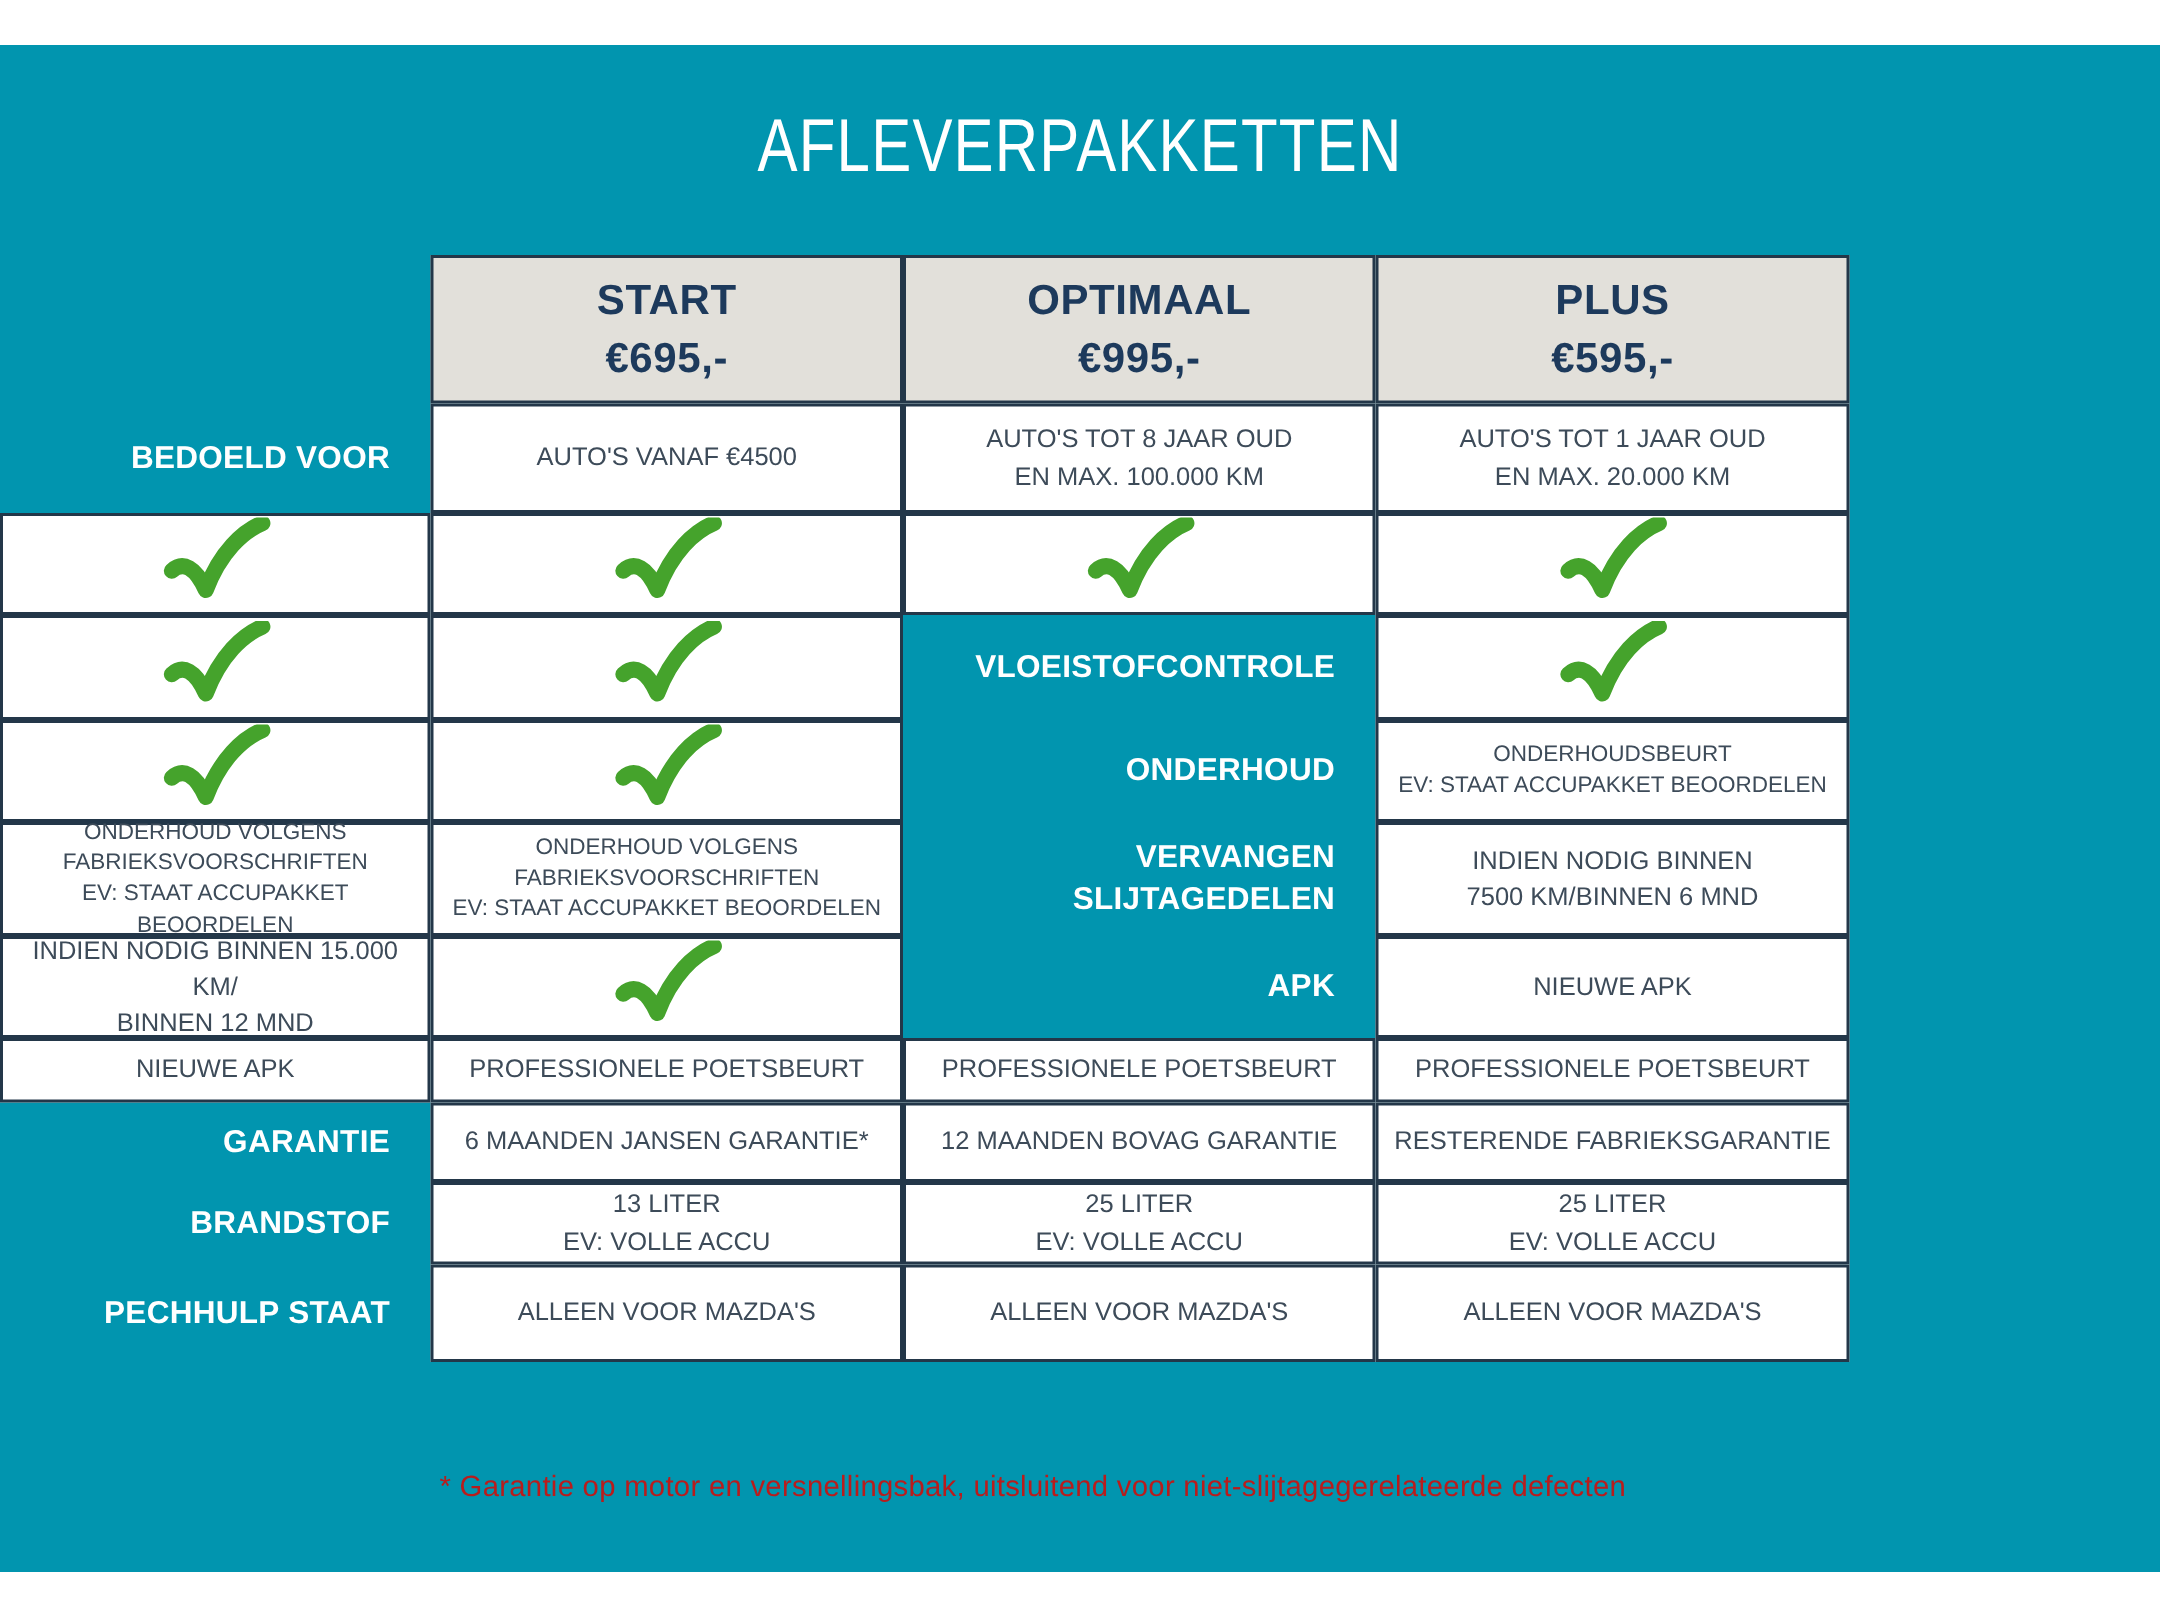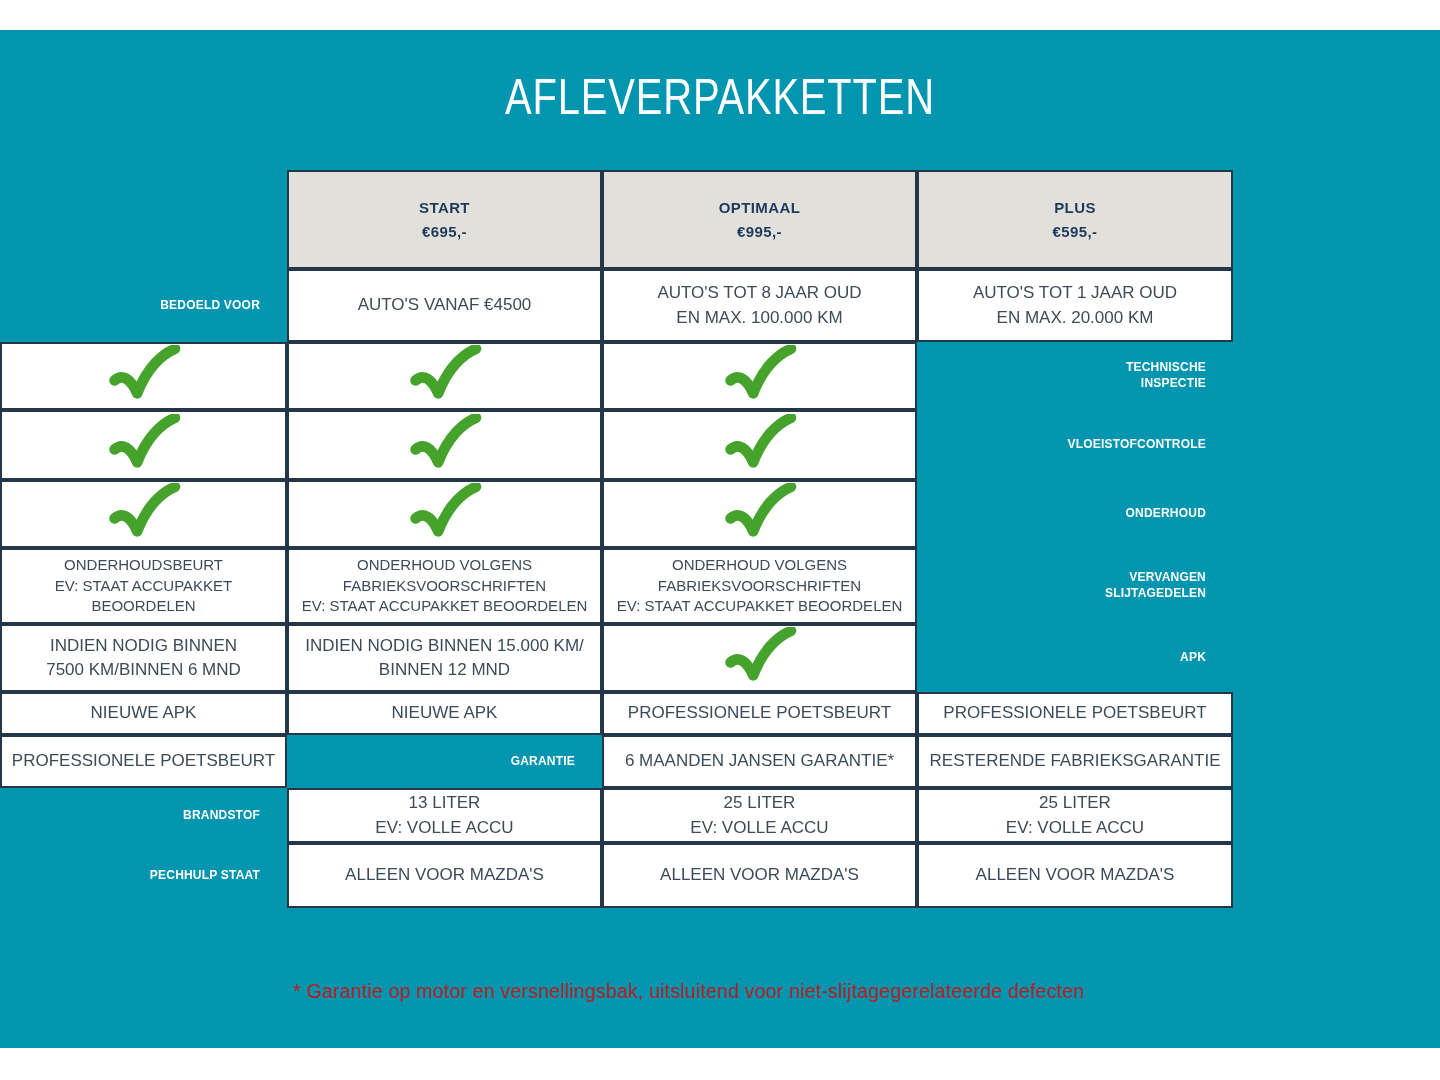--- a/index.html
+++ b/index.html
@@ -39,7 +39,7 @@
     gap: 7px;
   }
   .hname, .hprice {
-    color: #1d3a5c; font-weight: 700; font-size: 15px; letter-spacing: 0.4px;
+    color: #1d3a5c; font-weight: 700; font-size: 28px; letter-spacing: 0.4px;
   }
   .rlabel {
     display: flex; align-items: center; justify-content: flex-end;

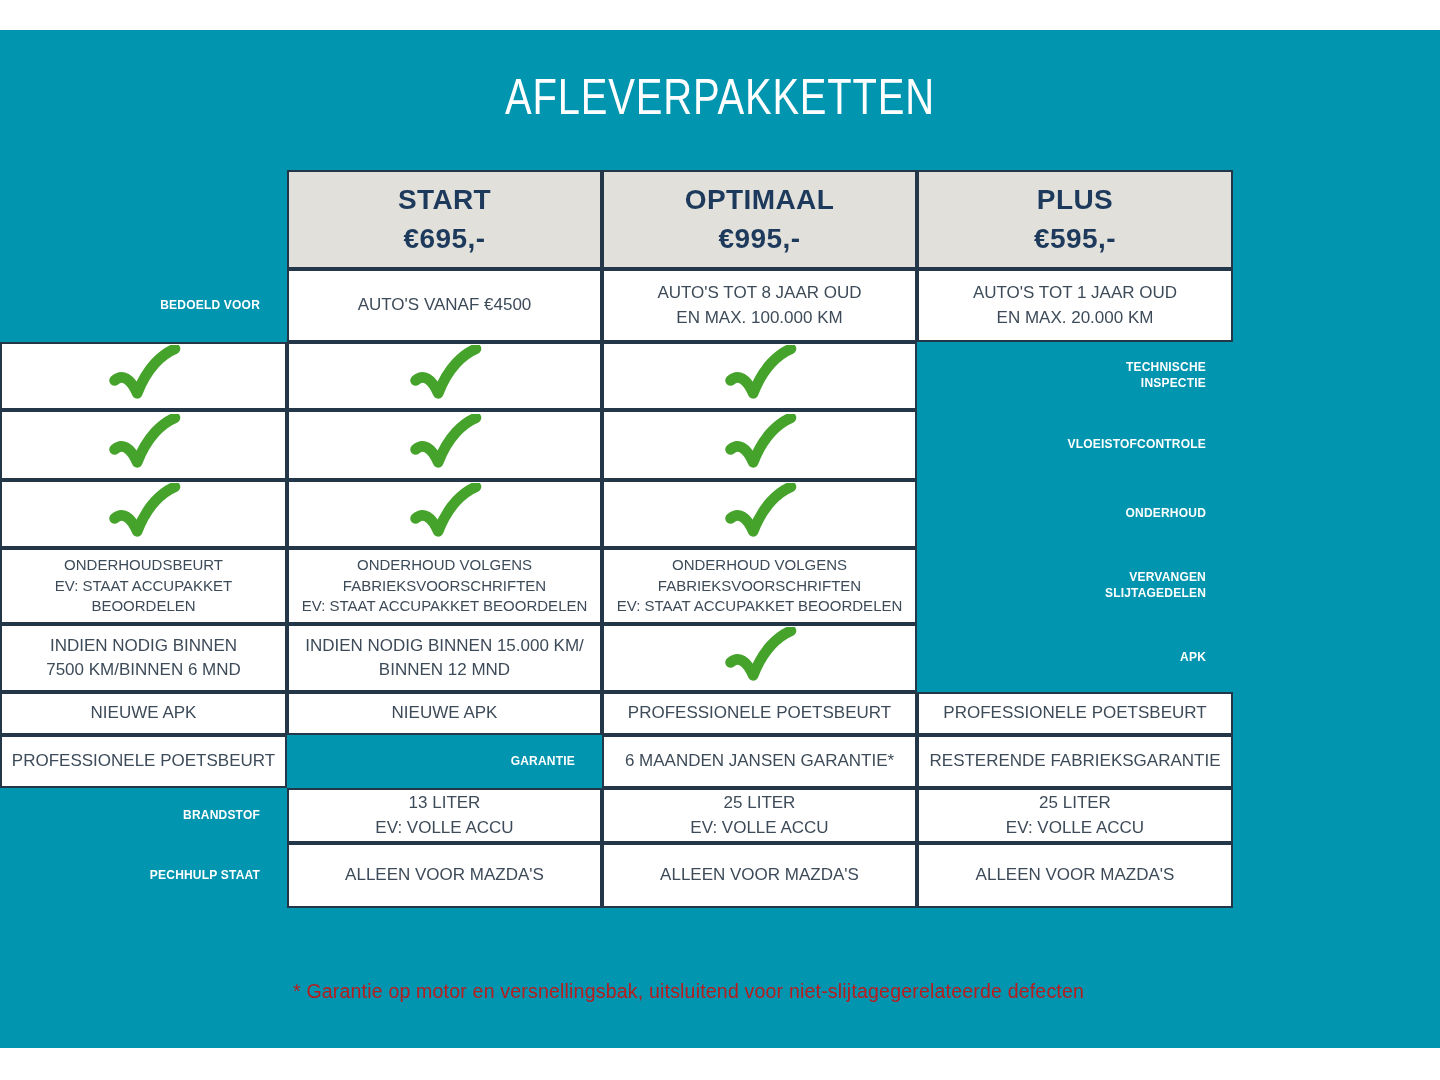--- a/index.html
+++ b/index.html
@@ -45,7 +45,7 @@
     display: flex; align-items: center; justify-content: flex-end;
     text-align: right;
     padding-right: 27px;
-    color: #ffffff; font-weight: 700; font-size: 12px;
+    color: #ffffff; font-weight: 700; font-size: 21px;
     line-height: 1.33; letter-spacing: 0.2px;
     white-space: pre-line;
   }

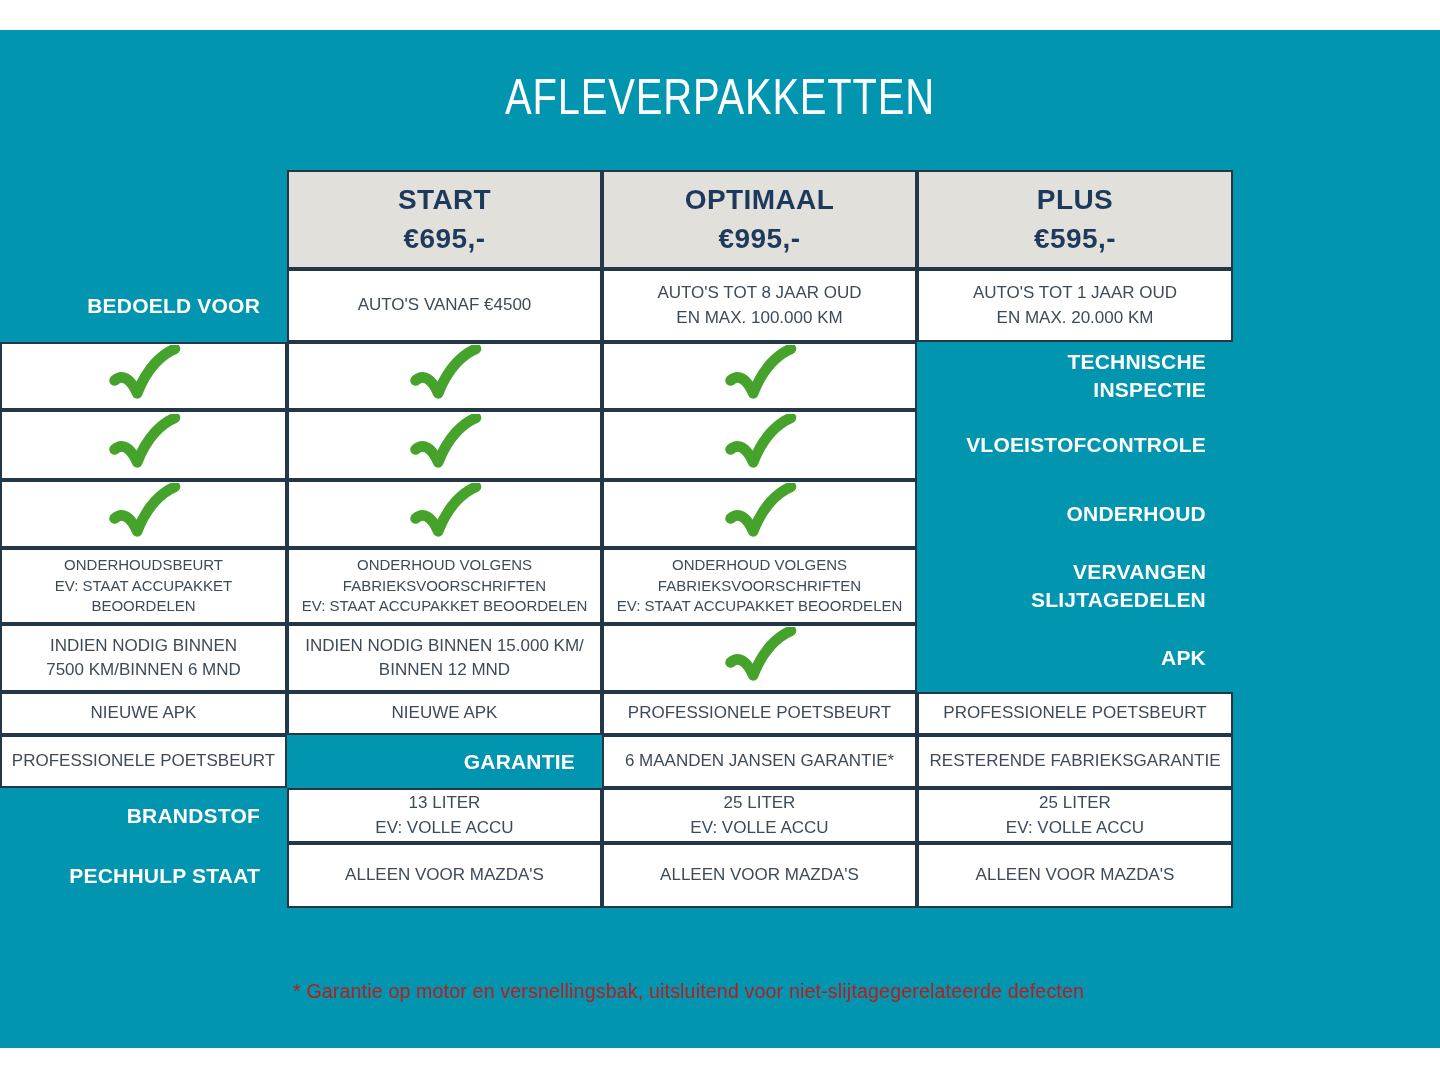--- a/index.html
+++ b/index.html
@@ -113,8 +113,6 @@
       </svg>
     </div>
 
-    <div class="rlabel">TECHNISCHE
-INSPECTIE</div>
     <div class="cell">
       <svg class="check-svg" viewBox="0 0 100 82">
         <path d="M11 47 C21 38 32 44 41 64 C54 30 74 12 91 5" fill="none" stroke="#45a32c" stroke-width="14" stroke-linecap="round" stroke-linejoin="round"></path>

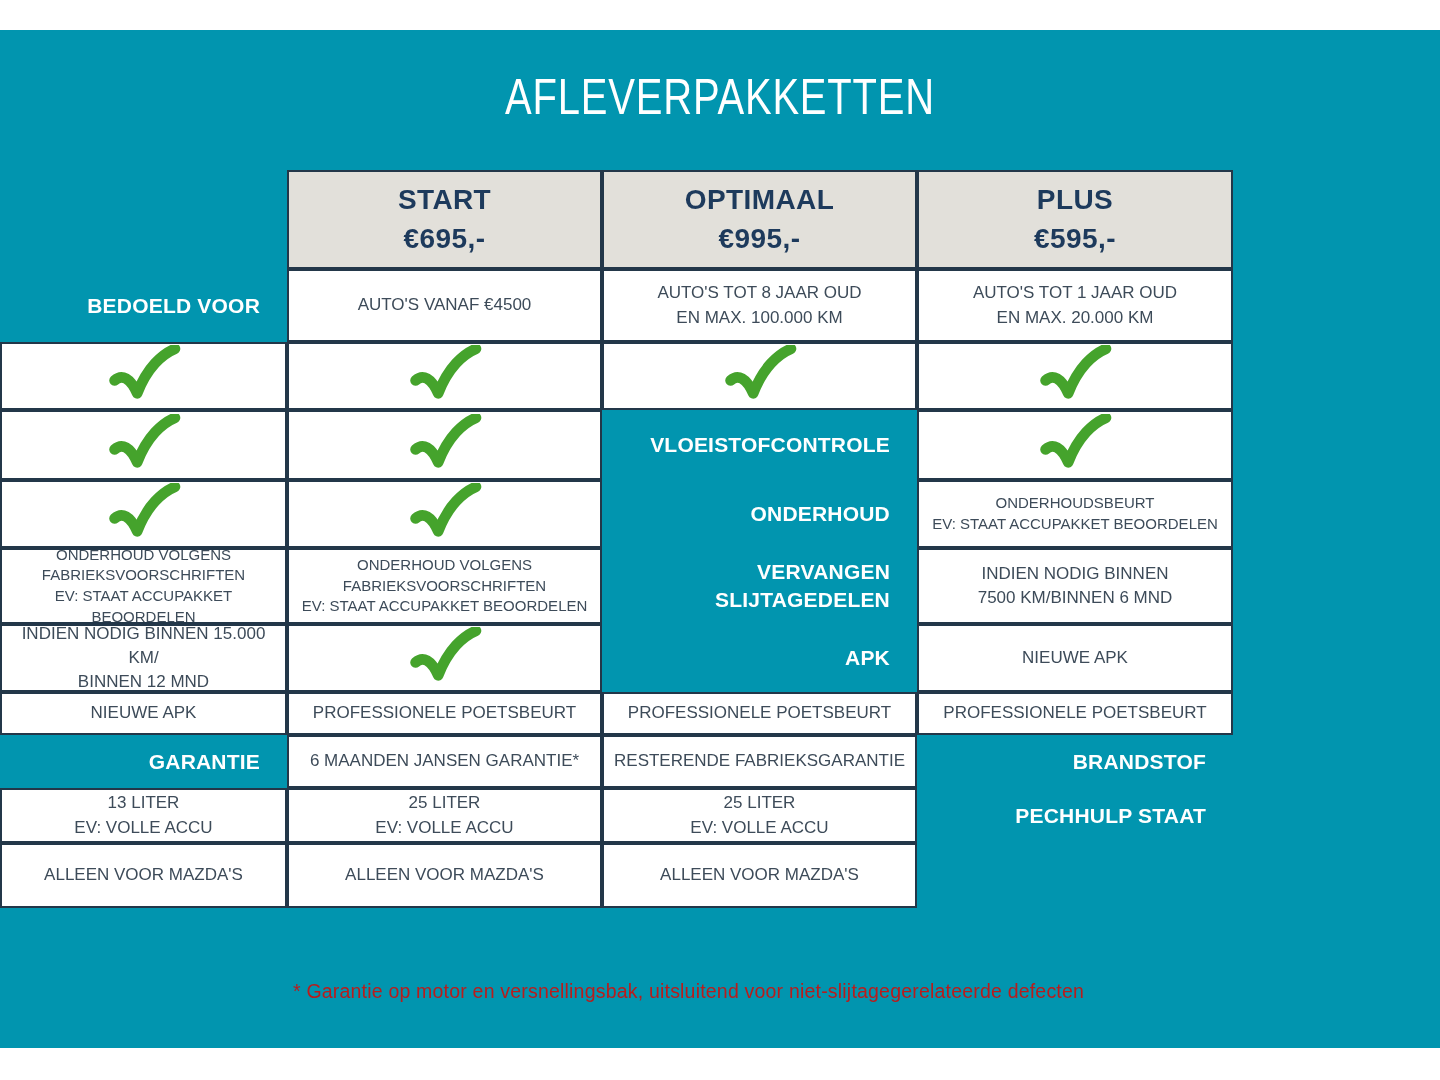--- a/index.html
+++ b/index.html
@@ -178,6 +178,7 @@
 
     <div class="rlabel">GARANTIE</div>
     <div class="cell">6 MAANDEN JANSEN GARANTIE*</div>
+    <div class="cell">12 MAANDEN BOVAG GARANTIE</div>
     <div class="cell">RESTERENDE FABRIEKSGARANTIE</div>
 
     <div class="rlabel">BRANDSTOF</div>

